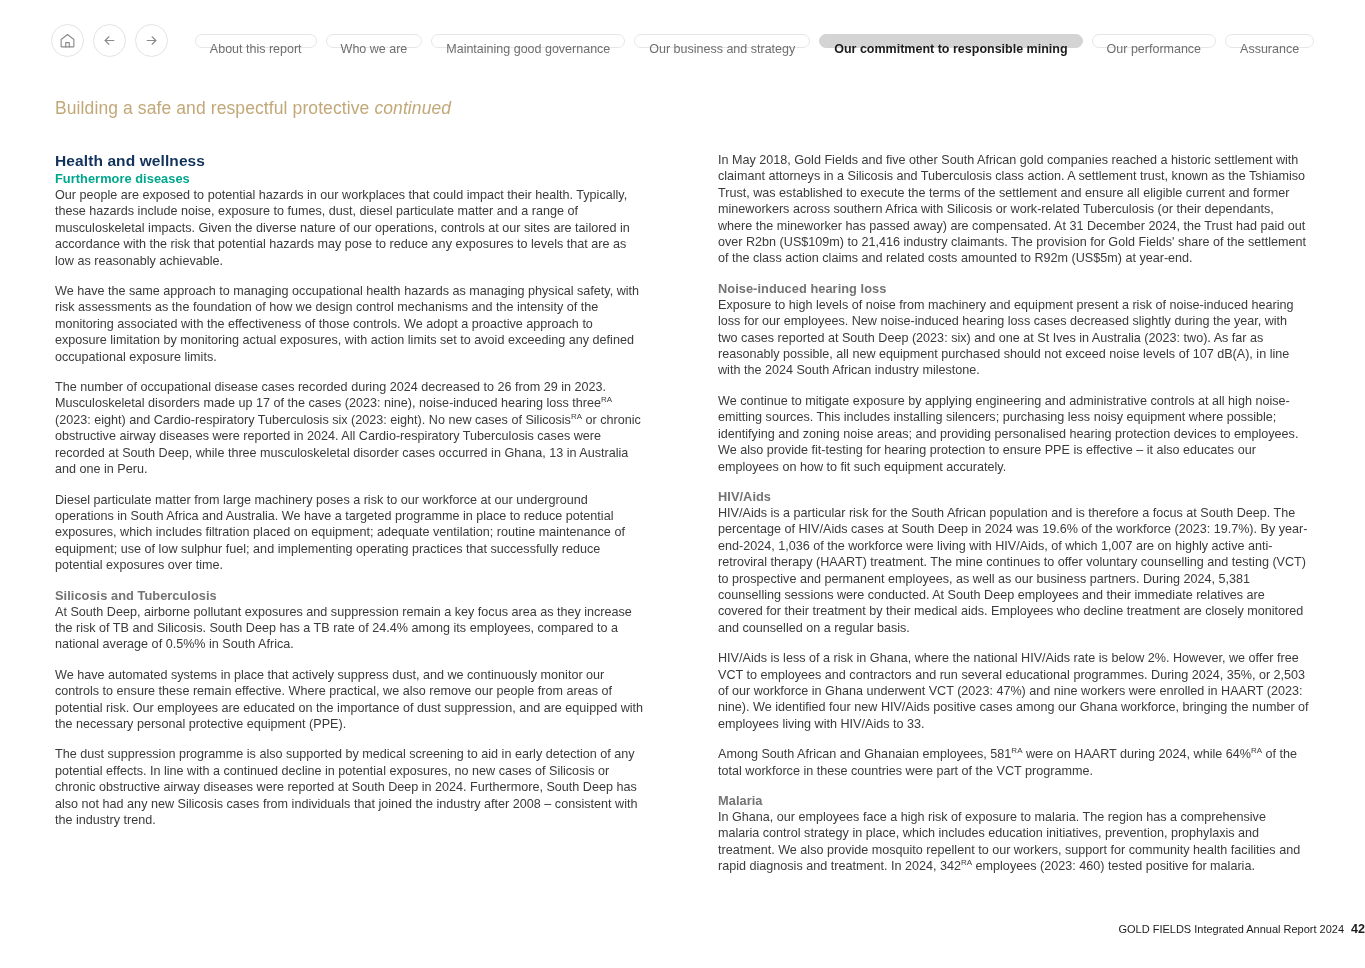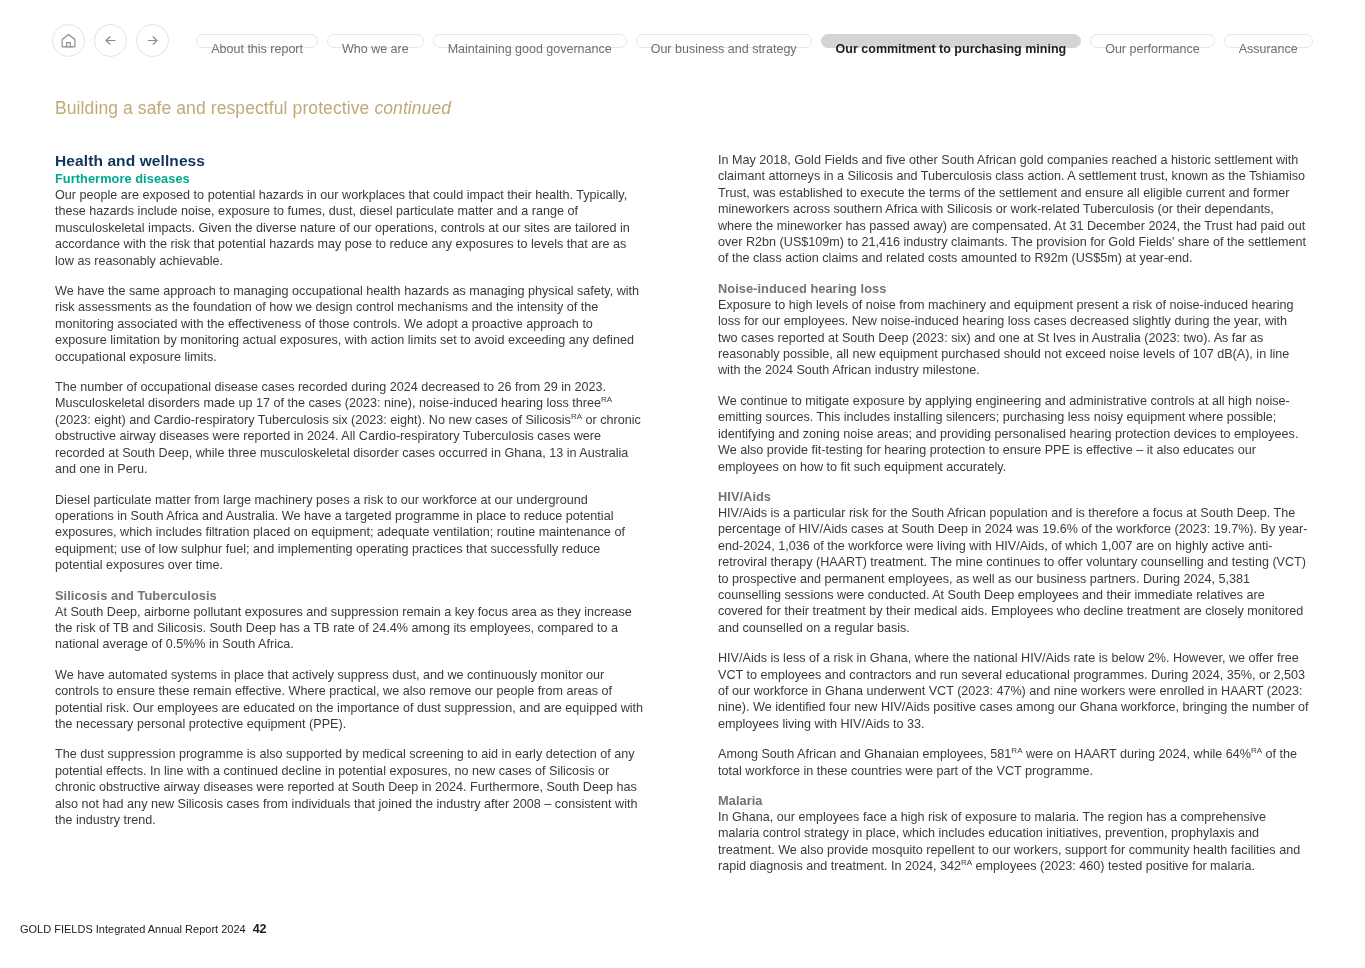--- a/index.html
+++ b/index.html
@@ -170,7 +170,7 @@
     <div class="nav-tab">Who we are</div>
     <div class="nav-tab">Maintaining good governance</div>
     <div class="nav-tab">Our business and strategy</div>
-    <div class="nav-tab active">Our commitment to purchasing mining</div>
+    <div class="nav-tab active">Our commitment to responsible mining</div>
     <div class="nav-tab">Our performance</div>
     <div class="nav-tab">Assurance</div>
   </div>

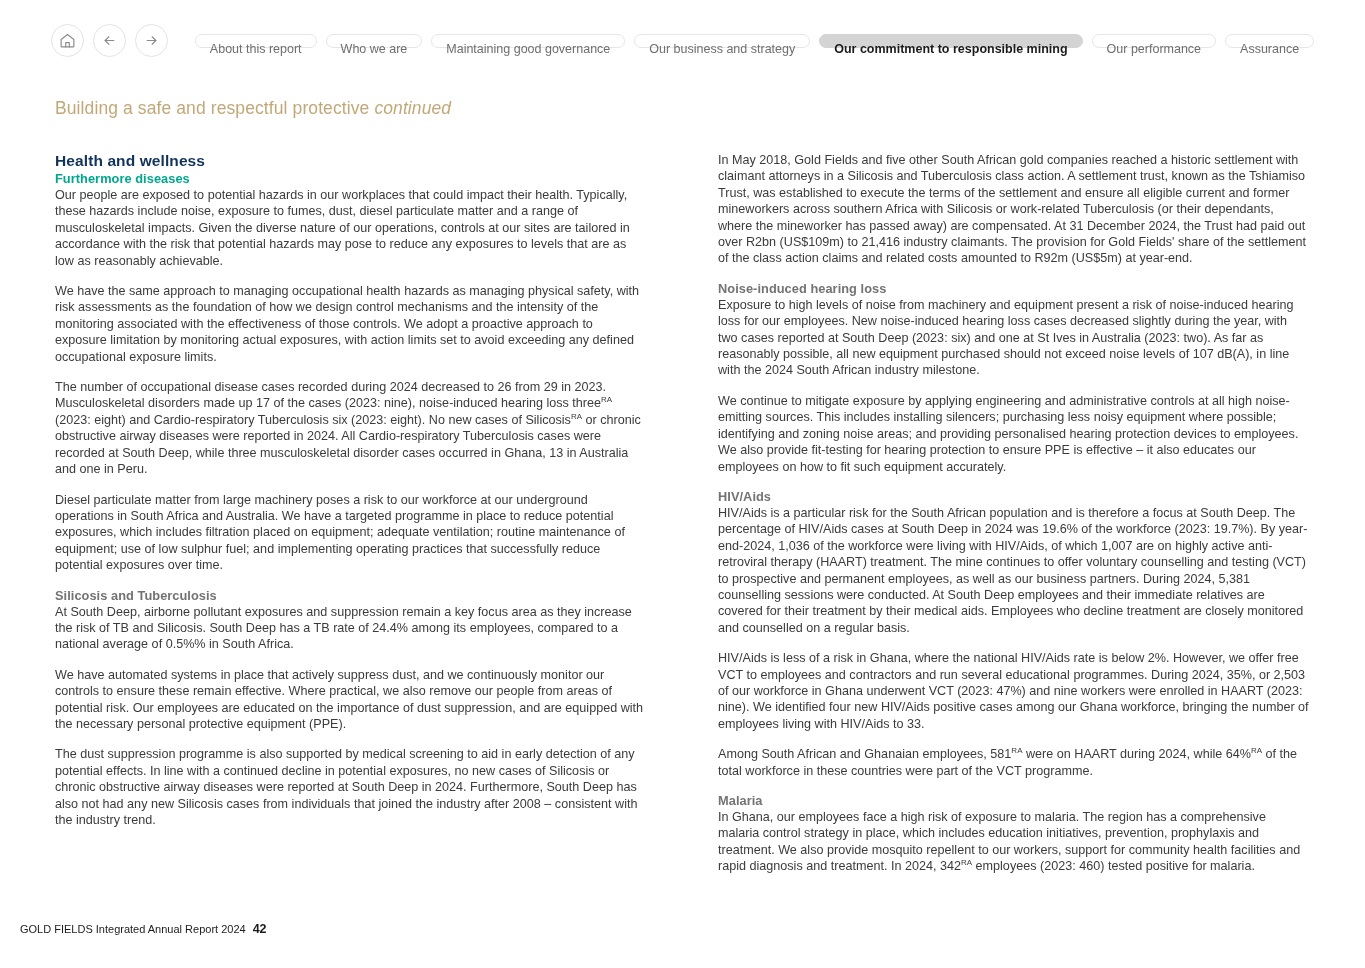--- a/index.html
+++ b/index.html
@@ -118,8 +118,8 @@
   .footer {
     position: absolute;
     bottom: 32px;
-    left: 4px; right: 0;
-    text-align: left;
+    left: 18px; right: 0;
+    text-align: right;
     font-size: 11px;
     color: #1c1c1c;
     margin-left: 16px;

